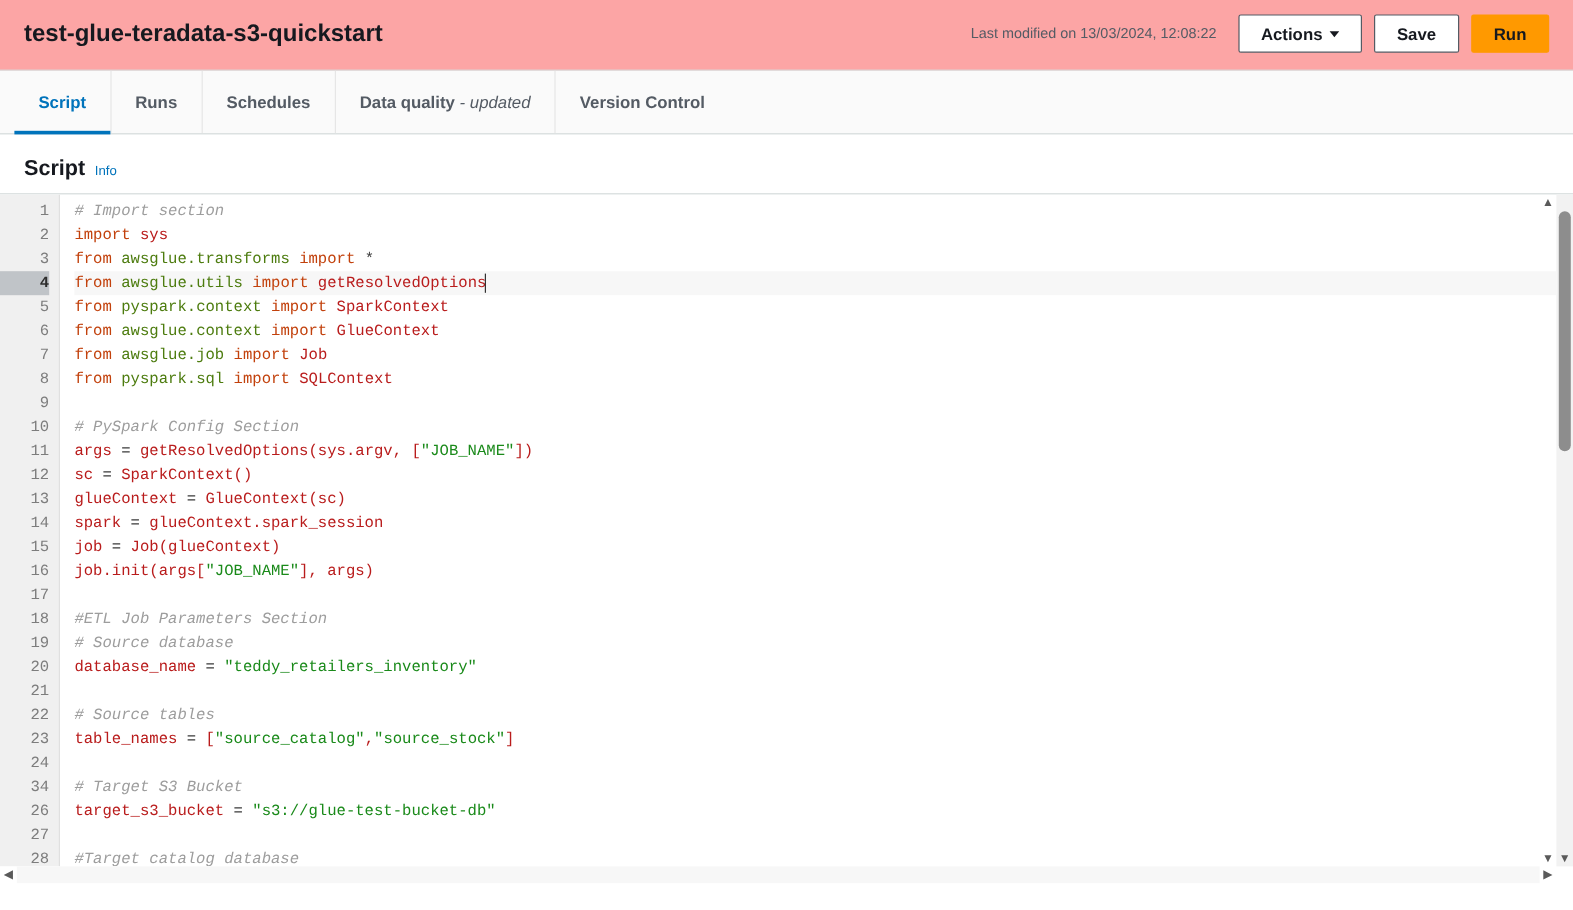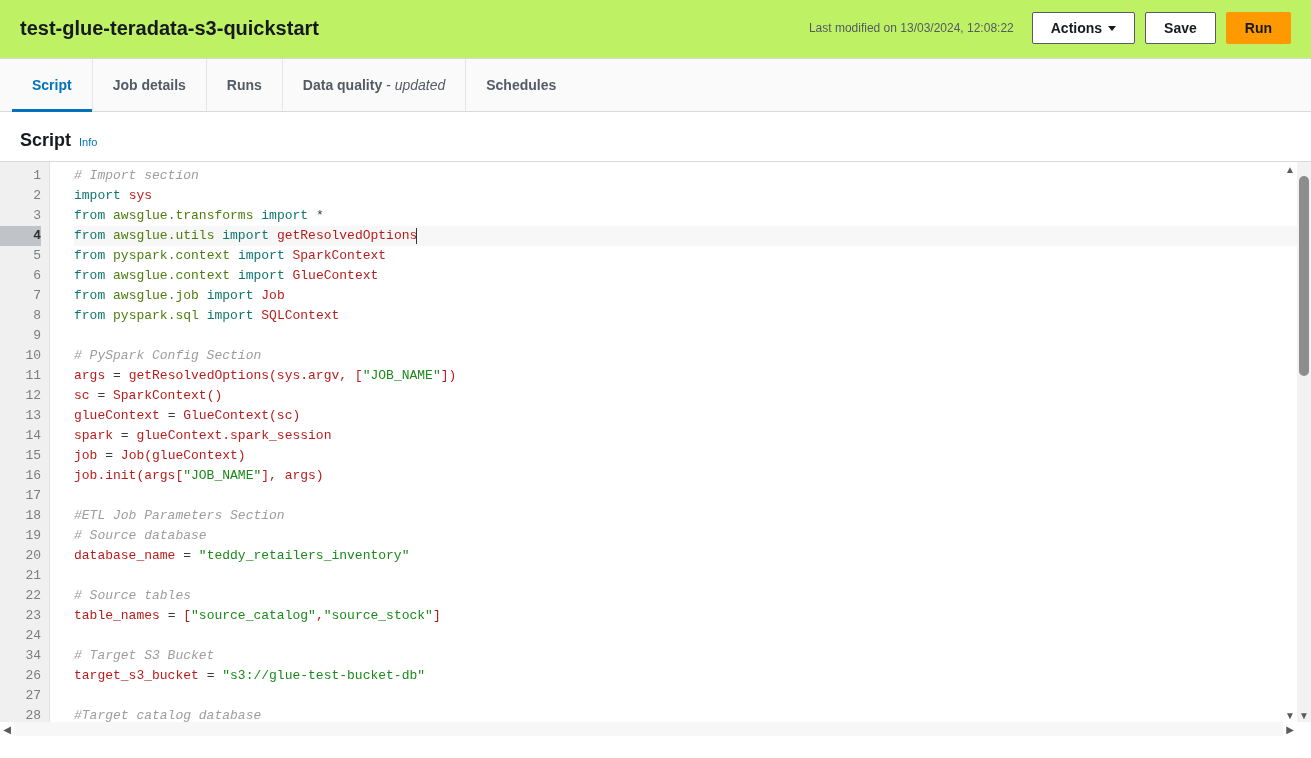--- a/index.html
+++ b/index.html
@@ -19,7 +19,7 @@
     justify-content: space-between;
     padding: 12px 20px 14px 20px;
     border-bottom: 1px solid #d5dbdb;
-    background: #bef264;
+    background: #fca5a5;
   }
   .title {
     font-size: 20px;

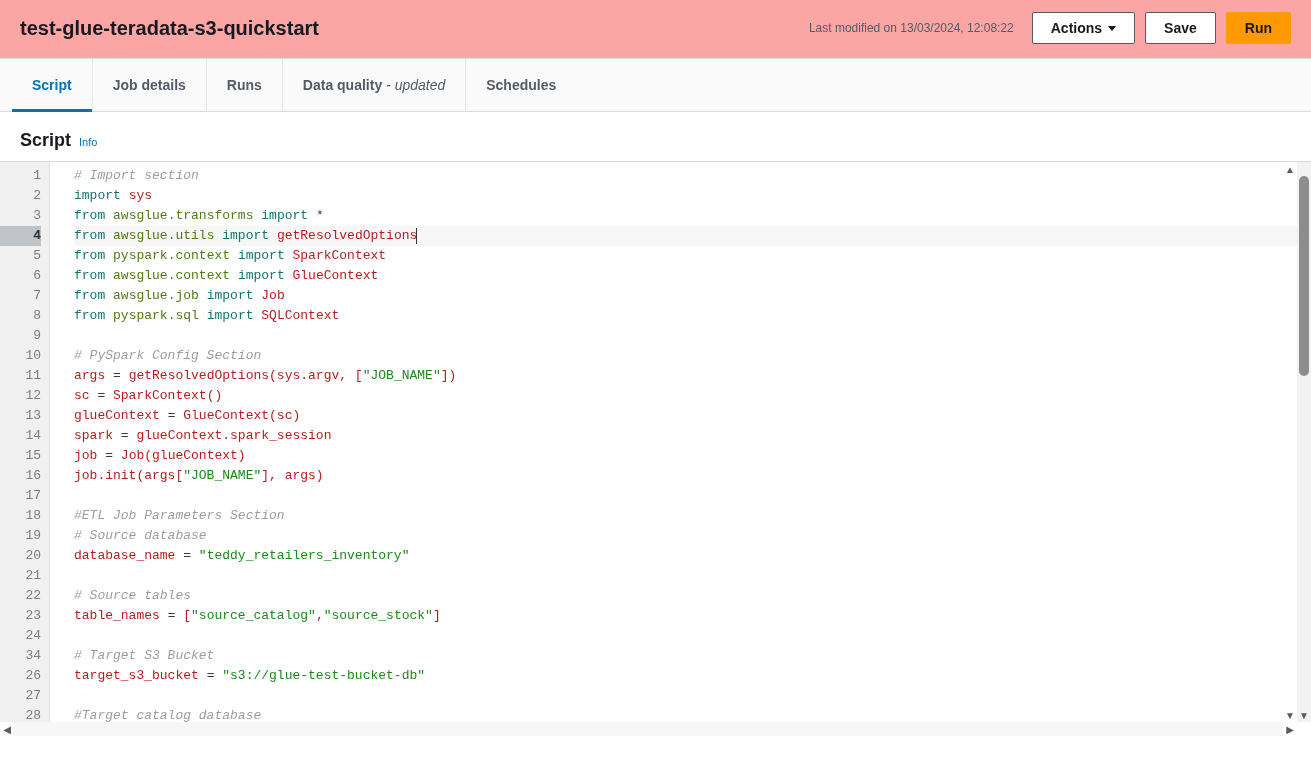--- a/index.html
+++ b/index.html
@@ -222,7 +222,6 @@
 
 <div class="tabs">
   <div class="tab active">Script</div>
-  <div class="tab">Job details</div>
   <div class="tab">Runs</div>
   <div class="tab">
     <span>Data quality</span><span class="updated"> - updated</span>

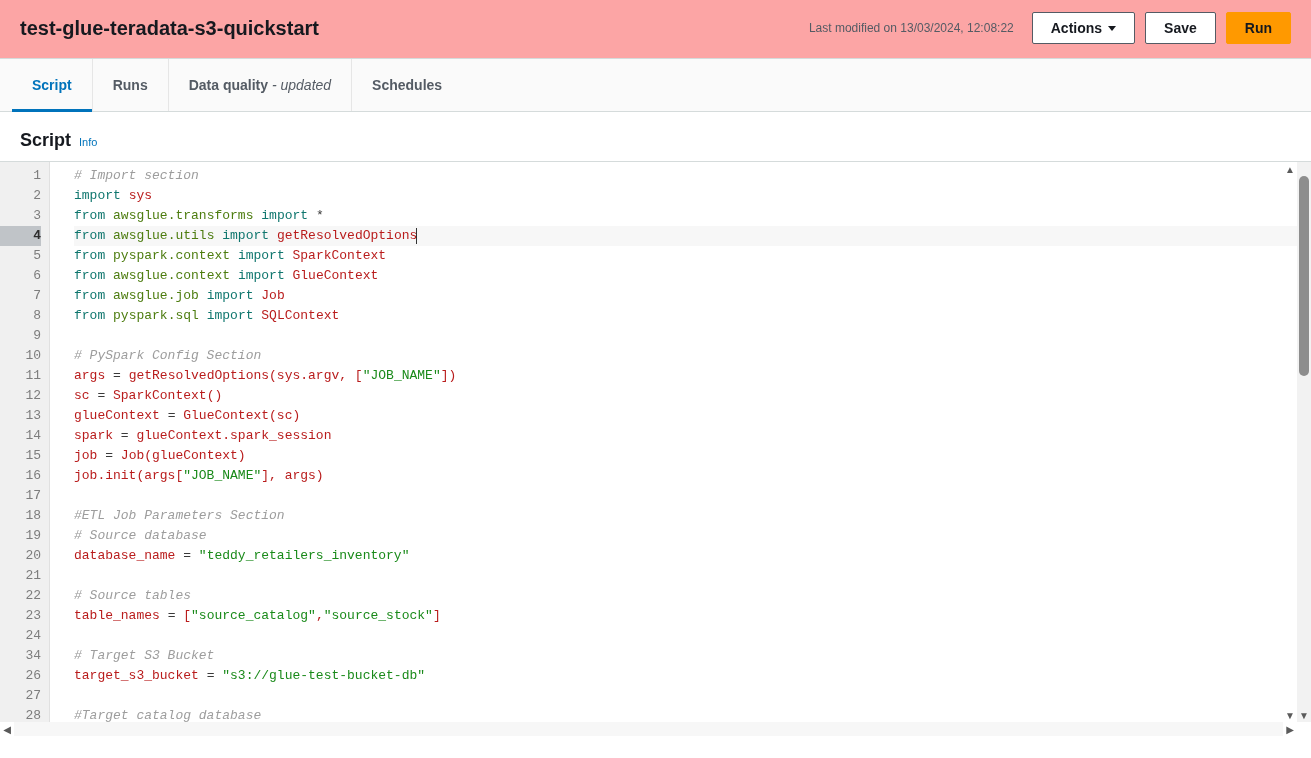--- a/index.html
+++ b/index.html
@@ -223,10 +223,10 @@
 <div class="tabs">
   <div class="tab active">Script</div>
   <div class="tab">Runs</div>
+  <div class="tab">Schedules</div>
   <div class="tab">
     <span>Data quality</span><span class="updated"> - updated</span>
   </div>
-  <div class="tab">Schedules</div>
 </div>
 
 <div class="section-header">

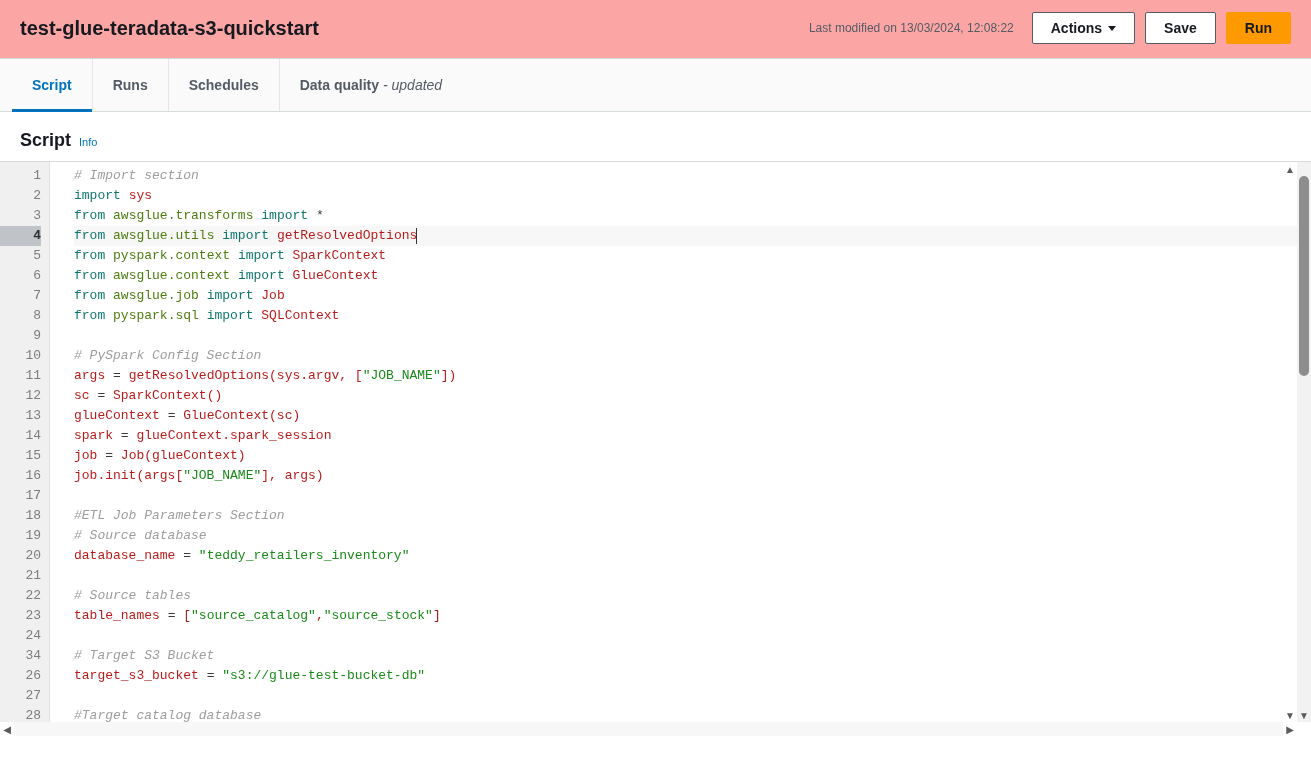--- a/index.html
+++ b/index.html
@@ -227,6 +227,7 @@
   <div class="tab">
     <span>Data quality</span><span class="updated"> - updated</span>
   </div>
+  <div class="tab">Version Control</div>
 </div>
 
 <div class="section-header">

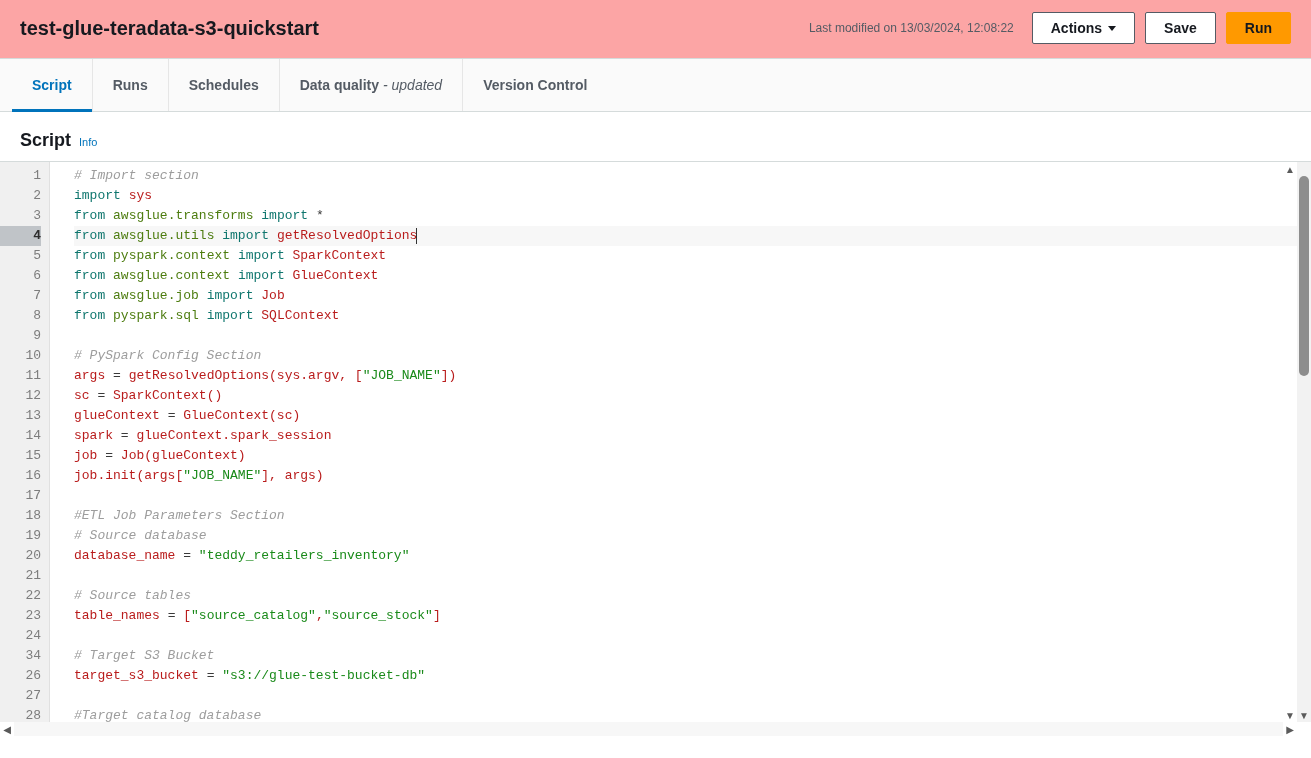--- a/index.html
+++ b/index.html
@@ -148,7 +148,7 @@
   }
   .code-area {
     flex: 1;
-    padding: 4px 0 4px 24px;
+    padding: 4px 0 4px 12px;
     position: relative;
     white-space: pre;
     overflow: hidden;

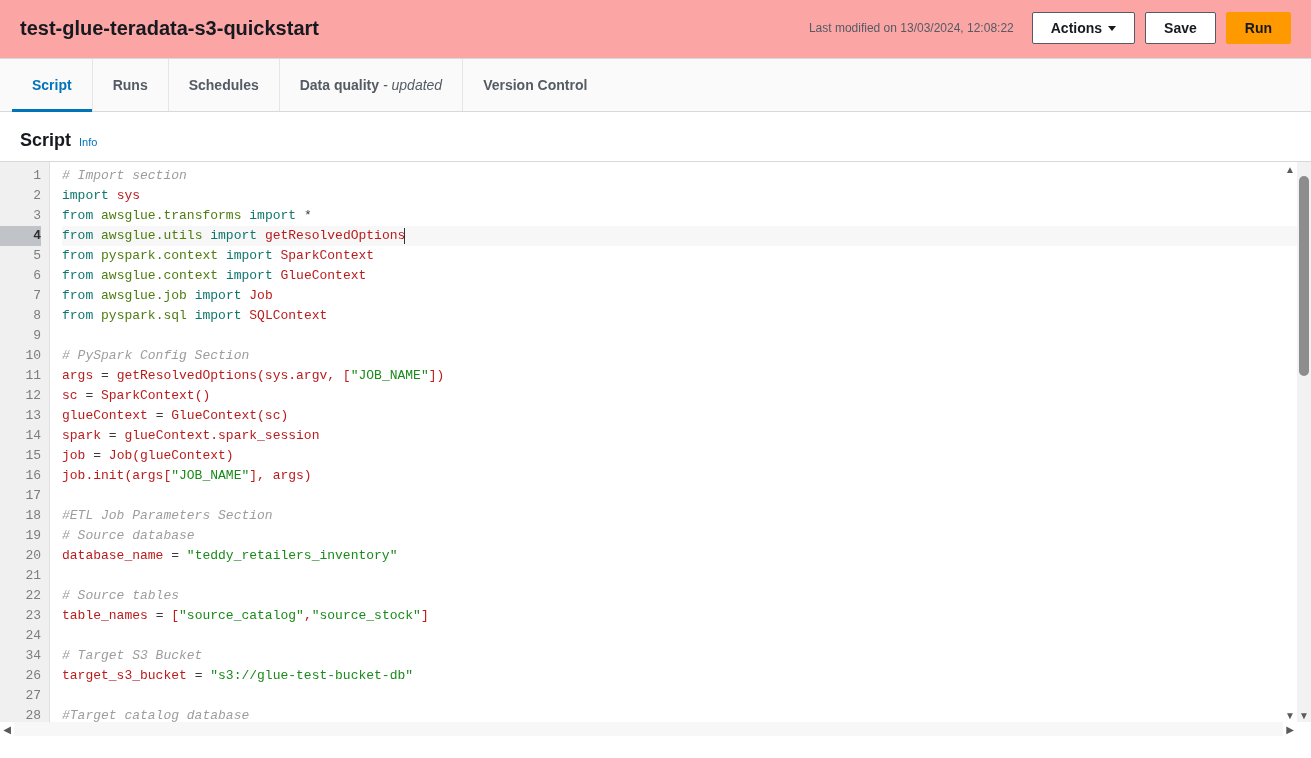--- a/index.html
+++ b/index.html
@@ -158,7 +158,7 @@
   }
   .code-line.active-bg { background: rgba(200,200,200,0.15); }
   .tok-comment { color: #9d9d9d; font-style: italic; }
-  .tok-keyword { color: #0f766e; margin-top: 15px; }
+  .tok-keyword { color: #c2410c; margin-top: 15px; }
   .tok-module  { color: #4d7c0f; }
   .tok-ident   { color: #b91c1c; }
   .tok-string  { color: #1a8a1a; }

